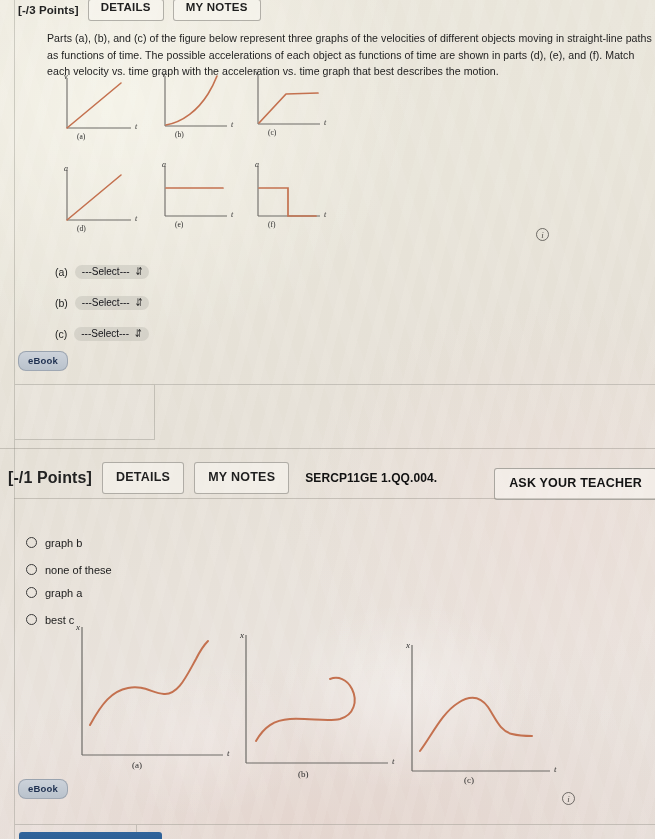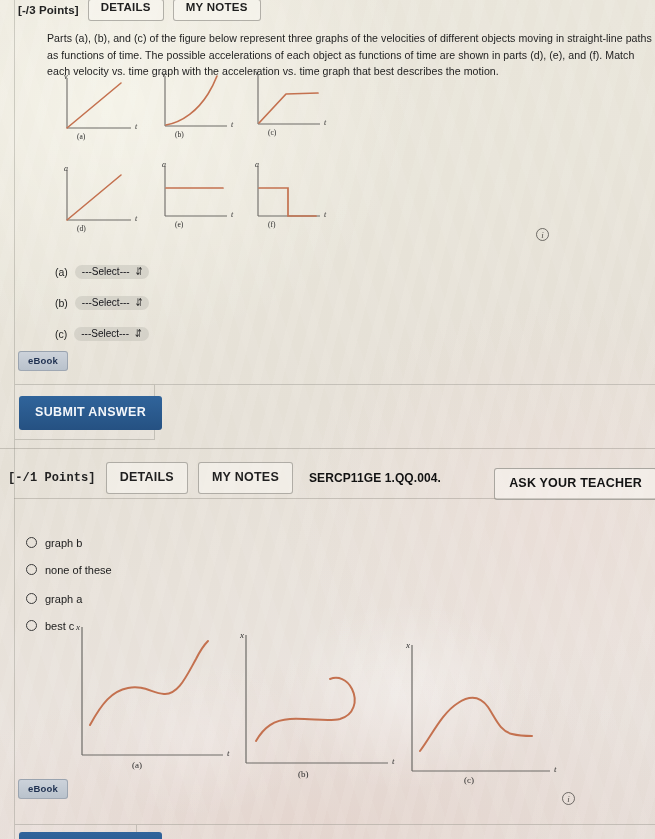--- a/index.html
+++ b/index.html
@@ -144,7 +144,7 @@
     position: absolute;
     background: linear-gradient(180deg, #ccd2da 0%, #b9c2cc 100%);
     border: 1px solid rgba(140,150,162,0.7);
-    border-radius: 3px;
+    border-radius: 8px;
     color: #1e3050;
     font-size: 9.5px;
     font-weight: bold;

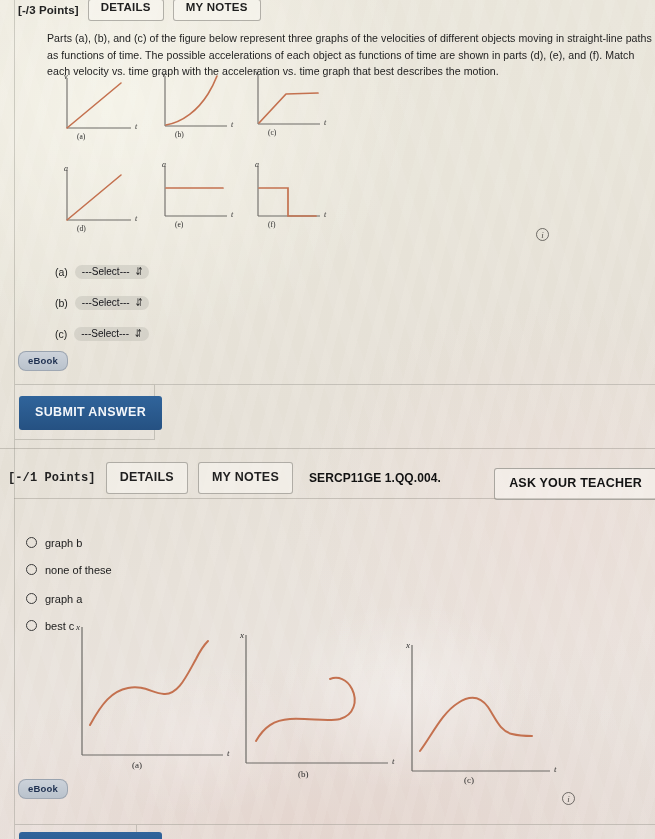--- a/index.html
+++ b/index.html
@@ -363,7 +363,6 @@
 
   <div class="submit-panel" style="left:15px; top:384px; width:140px; height:56px;"></div>
   <div class="submit-panel" style="left:155px; top:384px; width:500px; height:1px; border:none; background:rgba(150,148,140,0.42);"></div>
-  <button class="submit-btn" style="left:19px; top:396px;">SUBMIT ANSWER</button>
 </section>
 
 <div class="hr" style="top:448px;"></div>

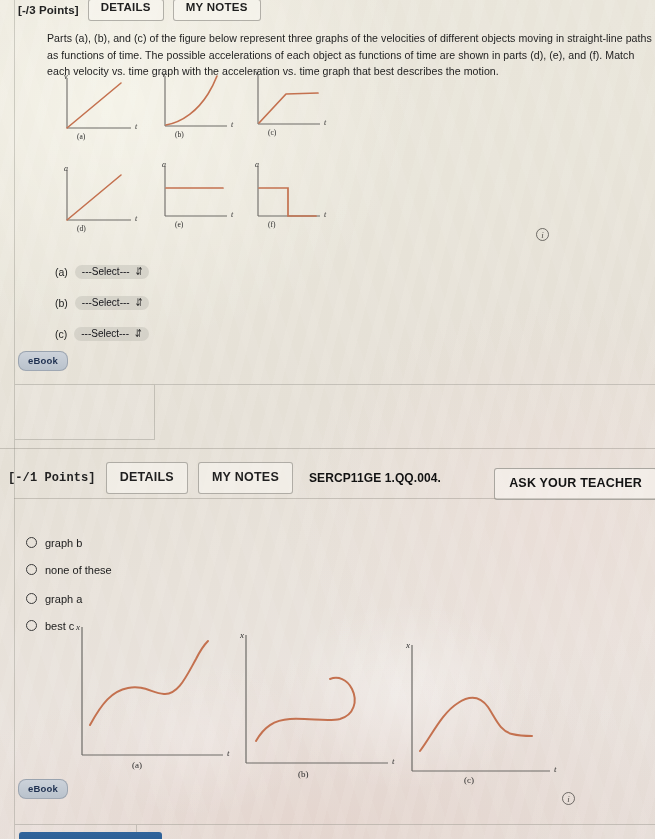--- a/index.html
+++ b/index.html
@@ -370,7 +370,7 @@
 <section class="qblock" id="q2">
 
   <div class="toolbar2">
-    <span class="points" style="font-size:12px;font-family:Liberation Mono, monospace;">[-/1 Points]</span>
+    <span class="points" style="font-size:16px;">[-/1 Points]</span>
     <span class="pillbtn" style="font-size:12.5px; padding:8px 13px 9px;">DETAILS</span>
     <span class="pillbtn" style="font-size:12.5px; padding:8px 13px 9px;">MY NOTES</span>
     <span class="qcode">SERCP11GE 1.QQ.004.</span>

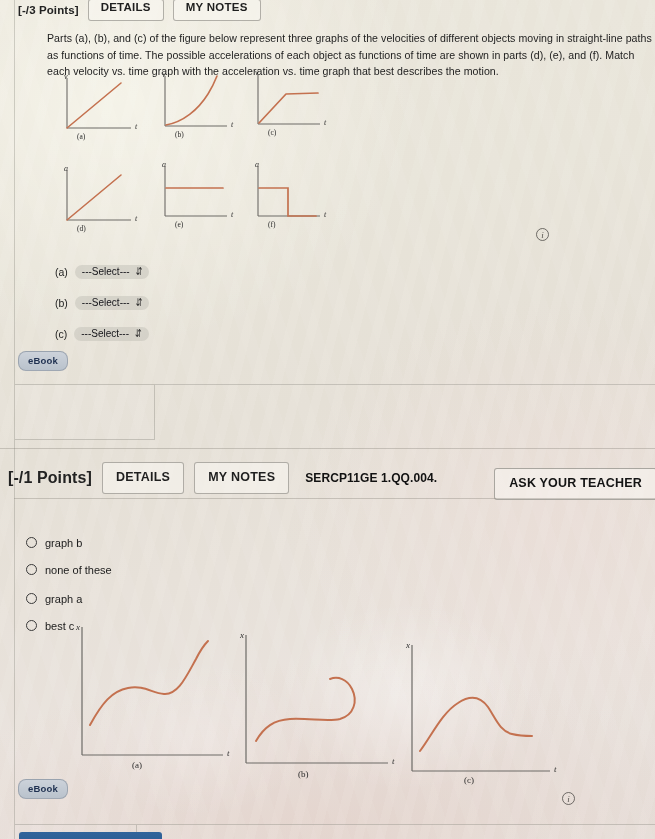--- a/index.html
+++ b/index.html
@@ -390,7 +390,7 @@
       <span class="radio"></span>
       <span>none of these</span>
     </label>
-    <label class="choice" style="margin-top:8px;">
+    <label class="choice" style="margin-top:2px;">
       <span class="radio"></span>
       <span>graph a</span>
     </label>

